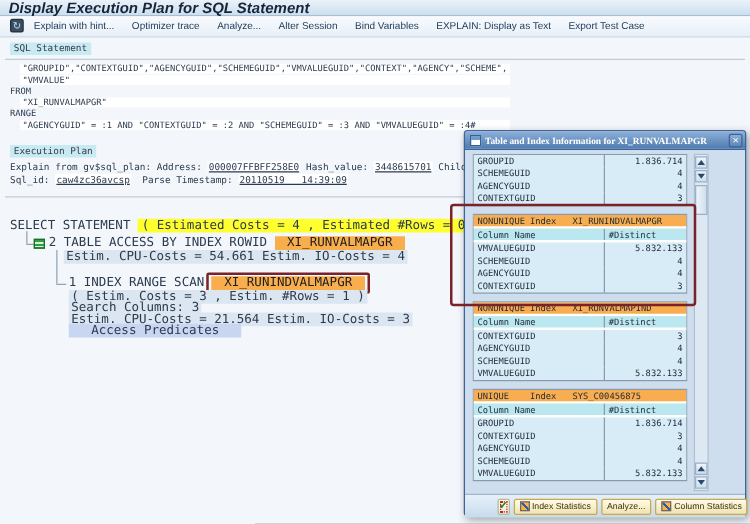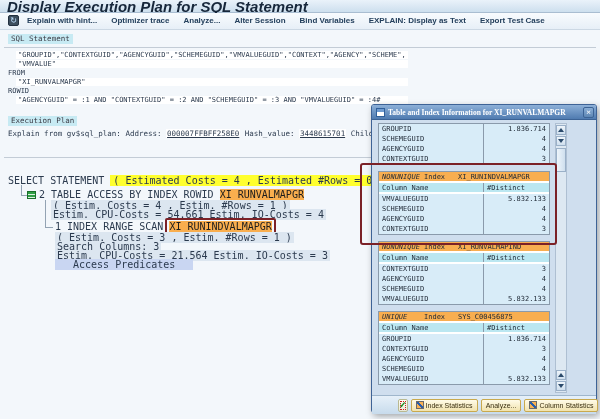--- a/index.html
+++ b/index.html
@@ -13,7 +13,7 @@
     position:absolute; left:0; top:0; width:600px; height:13px;
     background:linear-gradient(#eaf2fa,#cddfee); border-bottom:1px solid #a9bdd1;
     font-family:"Liberation Sans",sans-serif; font-weight:bold; font-style:italic;
-    font-size:15px; line-height:13px; color:#16263a; padding-left:7px; white-space:nowrap;
+    font-size:12px; line-height:13px; color:#16263a; padding-left:7px; white-space:nowrap;
   }
   .toolbar {
     position:absolute; left:0; top:13px; width:600px; height:17px;

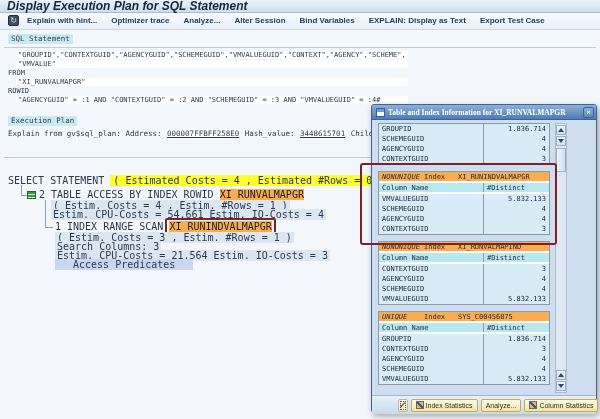--- a/index.html
+++ b/index.html
@@ -26,7 +26,7 @@
     background:#3d4e5e; border:1px solid #223040; border-radius:2px;
     color:#bfe0ff; font-size:8px; line-height:9px; text-align:center;
   }
-  .tb-item { display:inline-block; margin-right:14px; cursor:default;font-weight:bold; }
+  .tb-item { display:inline-block; margin-right:14px; cursor:default; }
   
   .sec-heading {
     position:absolute; left:8px; display:inline-block; background:#c7eaf3; color:#3b3b45;

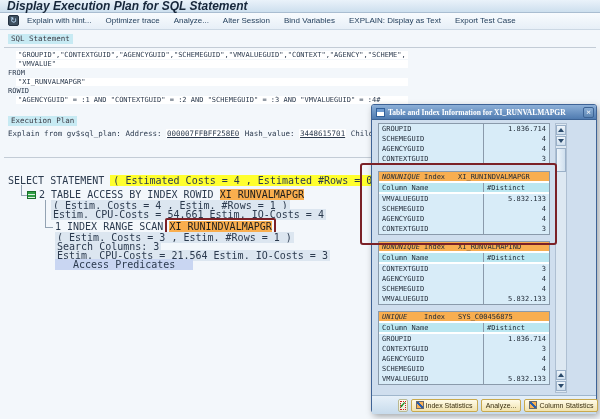--- a/index.html
+++ b/index.html
@@ -118,7 +118,7 @@
       <div class="sql-line"><span class="sql-boxed">"VMVALUE"</span></div>
       <div class="sql-line"><span class="sql-plain">FROM</span></div>
       <div class="sql-line"><span class="sql-boxed">"XI_RUNVALMAPGR"</span></div>
-      <div class="sql-line"><span class="sql-plain">ROWID</span></div>
+      <div class="sql-line"><span class="sql-plain">RANGE</span></div>
       <div class="sql-line"><span class="sql-boxed">"AGENCYGUID" = :1 AND "CONTEXTGUID" = :2 AND "SCHEMEGUID" = :3 AND "VMVALUEGUID" = :4#</span></div>
     </div>
 

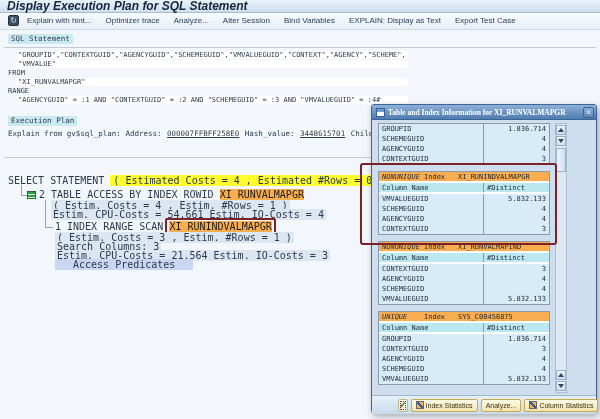--- a/index.html
+++ b/index.html
@@ -125,6 +125,7 @@
   <div class="sec-heading" style="top:116px">Execution Plan</div>
   <div class="explain-block" id="explain-lines">
       <div class="ex-line"><span>Explain from gv$sql_plan: Address: </span><span class="ex-boxed">000007FFBFF258E0</span><span> Hash_value: </span><span class="ex-boxed">3448615701</span><span> Child_number: </span><span class="ex-boxed">0</span><span> Instance_ID: 1</span></div>
+      <div class="ex-line"><span>Sql_id: </span><span class="ex-boxed">caw4zc36avcsp</span><span>  Parse Timestamp: </span><span class="ex-boxed">20110519   14:39:09</span></div>
     </div>
   <div class="hr" style="top:157px"></div>
 

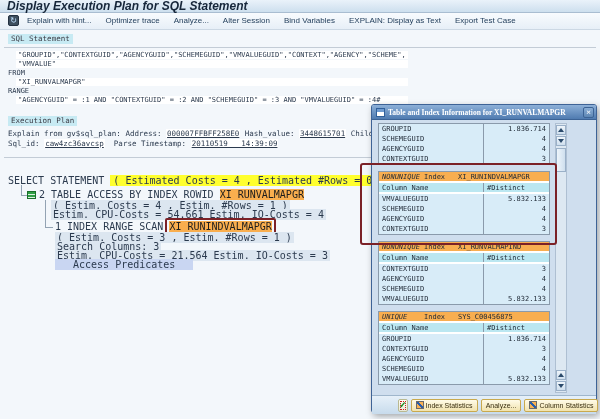--- a/index.html
+++ b/index.html
@@ -72,7 +72,7 @@
   .ptable-wrap { position:relative; margin-bottom:6px; }
   .ptable { border:1px solid #8a9aab; background:#d8ecf8; }
   .ptable-header { display:flex; height:11px; line-height:11px; background:#f8ae50; border-bottom:2px solid #fff; padding-left:3px; white-space:pre; }
-  .ph-u { width:42px;font-style:italic; } .ph-k { width:34px; } .ph-n { flex:1; }
+  .ph-u { width:42px; } .ph-k { width:34px; } .ph-n { flex:1; }
   .pcolhead { display:flex; height:11px; line-height:11px; background:#bbe7f1; border-bottom:2px solid #fff; }
   .pcell-name { flex:1; padding-left:3px; }
   .pcell-val { width:66px; border-left:1px solid #8a9aab; padding:0 3px; }

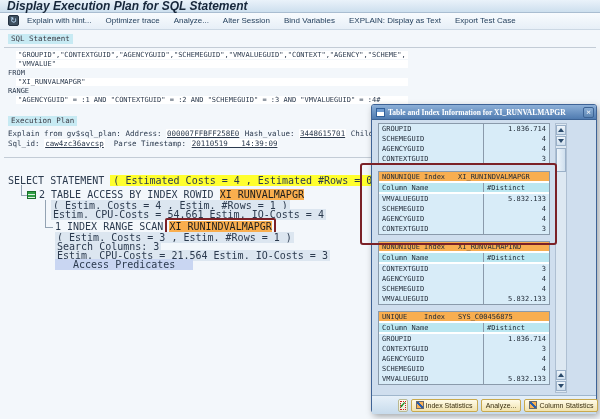--- a/index.html
+++ b/index.html
@@ -45,7 +45,7 @@
   
   .plan-abs { position:absolute; font-size:10px; white-space:pre; line-height:9px; }
   .hl-yellow { background:#ffff2e; padding:0 3px; }
-  .hl-orange { background:#f9ae4e; padding:0 0; color:#1c1c1c; }
+  .hl-orange { background:#f9ae4e; padding:0 10px; color:#1c1c1c; }
   .red-outline { position:relative; }
   .red-outline::after { content:""; position:absolute; left:-4px; right:-4px; top:-3px; bottom:-3px;
     border:2px solid #7b2127; border-radius:2px; pointer-events:none; }

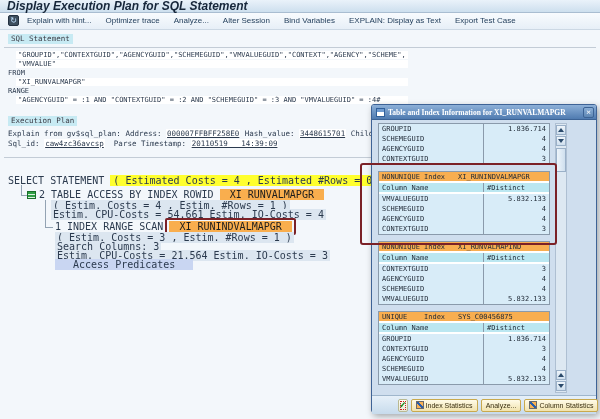--- a/index.html
+++ b/index.html
@@ -136,7 +136,7 @@
   <div class="tree-icon" style="left:27px; top:191px;"></div>
 
   <div class="plan-abs" style="left:39px; top:190px;"><span>2 TABLE ACCESS BY INDEX ROWID</span> <span class="hl-orange">XI_RUNVALMAPGR</span></div>
-  <div class="plan-abs" id="node1-details" style="left:51px; top:201px;"><div class="pd"><span>( Estim. Costs = 4 , Estim. #Rows = 1 )</span></div><div class="pd"><span>Estim. CPU-Costs = 54.661 Estim. IO-Costs = 4</span></div></div>
+  <div class="plan-abs" id="node1-details" style="left:51px; top:201px;"><div class="pd"><span>Estim. CPU-Costs = 54.661 Estim. IO-Costs = 4</span></div></div>
 
   <div class="tline" style="left:45px; top:200px; width:1px; height:27px;"></div>
   <div class="tline" style="left:45px; top:227px; width:8px; height:1px;"></div>

